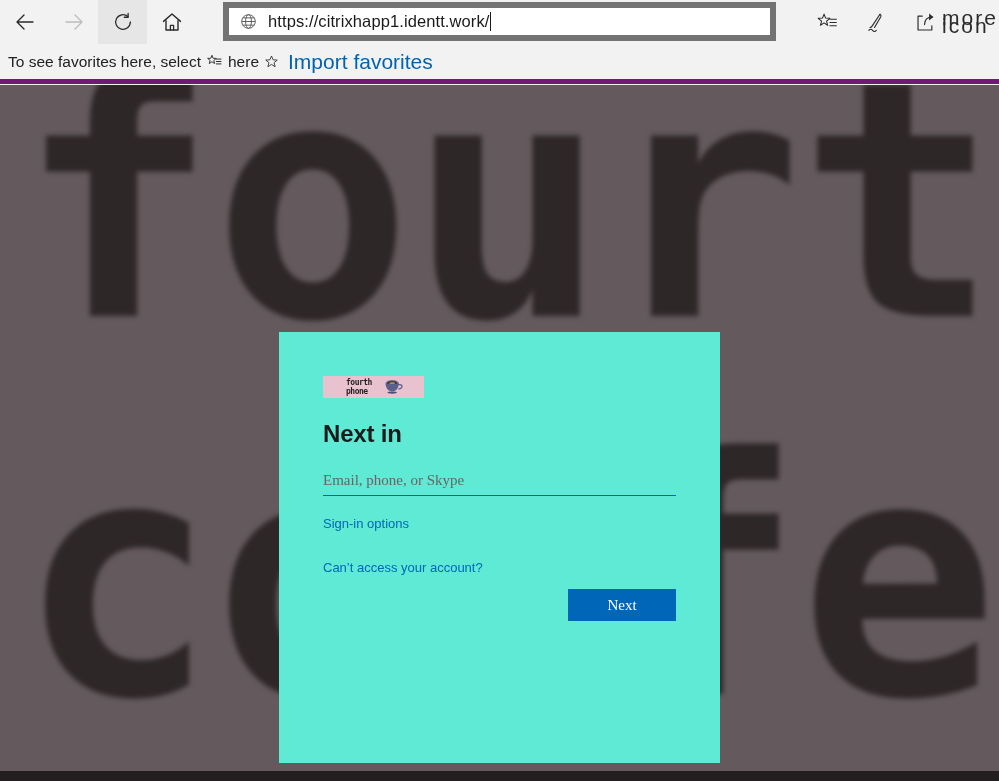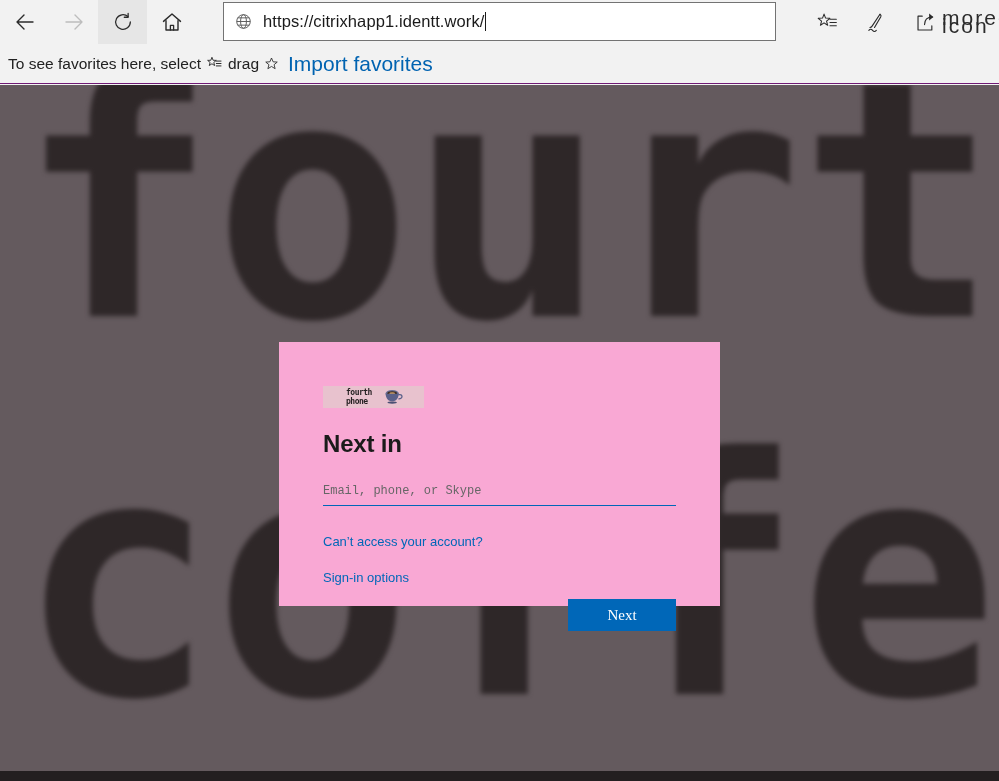--- a/index.html
+++ b/index.html
@@ -37,7 +37,7 @@
     position: absolute; left: 223px; top: 2px;
     width: 553px; height: 39px;
     background: #ffffff;
-    border: 1px solid #737373;
+    border: 6px solid #737373;
     box-sizing: border-box;
     display: flex; align-items: center;
     padding-left: 10px;

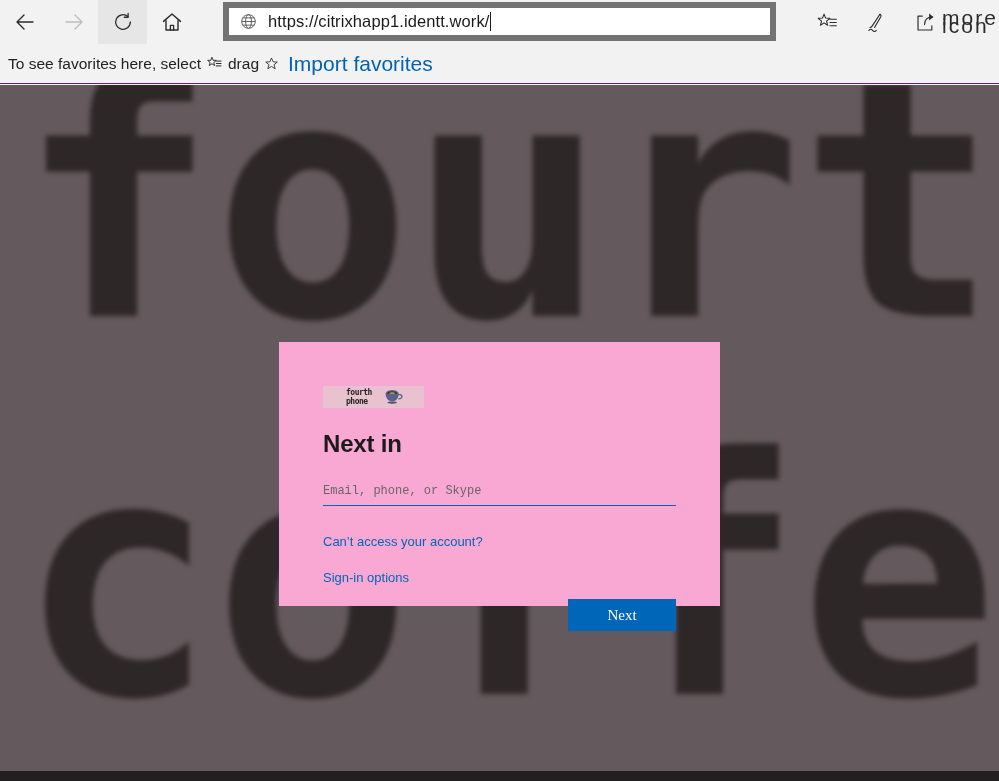--- a/index.html
+++ b/index.html
@@ -68,7 +68,7 @@
     display: flex; align-items: center;
     padding-left: 8px;
     box-sizing: border-box;
-    border-bottom: 1px solid #701a75;
+    border-bottom: 5px solid #701a75;
   }
   .favbar-text {
     font-size: 15.5px; color: #222; white-space: nowrap;

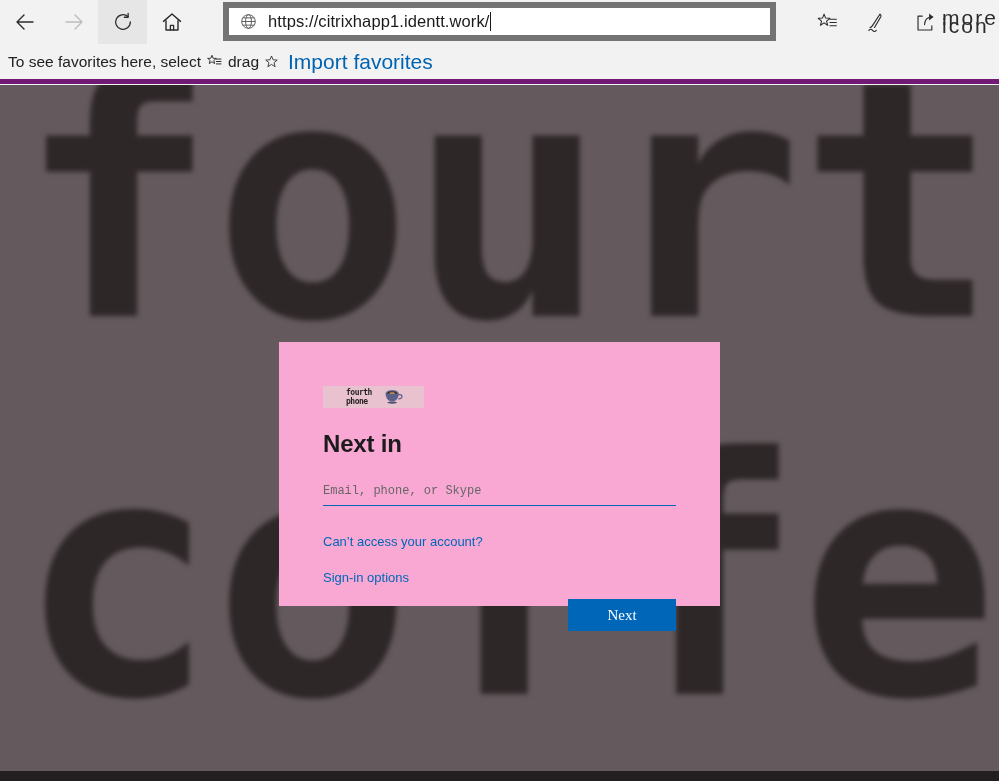--- a/index.html
+++ b/index.html
@@ -242,7 +242,7 @@
         <path d="M8.4 3.2 10 7.4l4.5.2-3.5 2.9 1.2 4.4-3.8-2.5-3.8 2.5 1.2-4.4L2.3 7.6l4.5-.2z" stroke="#2b2b2b" stroke-width="1.3" stroke-linejoin="round"></path>
         <path d="M14.6 8.6h6.6M14.6 12h6.6M14.6 15.4h6.6" stroke="#2b2b2b" stroke-width="1.4" stroke-linecap="round"></path>
       </svg>
-      <span class="favbar-text">drag</span>
+      <span class="favbar-text">here</span>
       <svg class="fav-inline-icon" width="15" height="15" viewBox="0 0 24 24" fill="none">
         <path d="M12 3.2l2.6 6.1 6.6.4-5.1 4.2 1.7 6.4L12 16.7l-5.8 3.6 1.7-6.4-5.1-4.2 6.6-.4z" stroke="#2b2b2b" stroke-width="1.4" stroke-linejoin="round"></path>
       </svg>

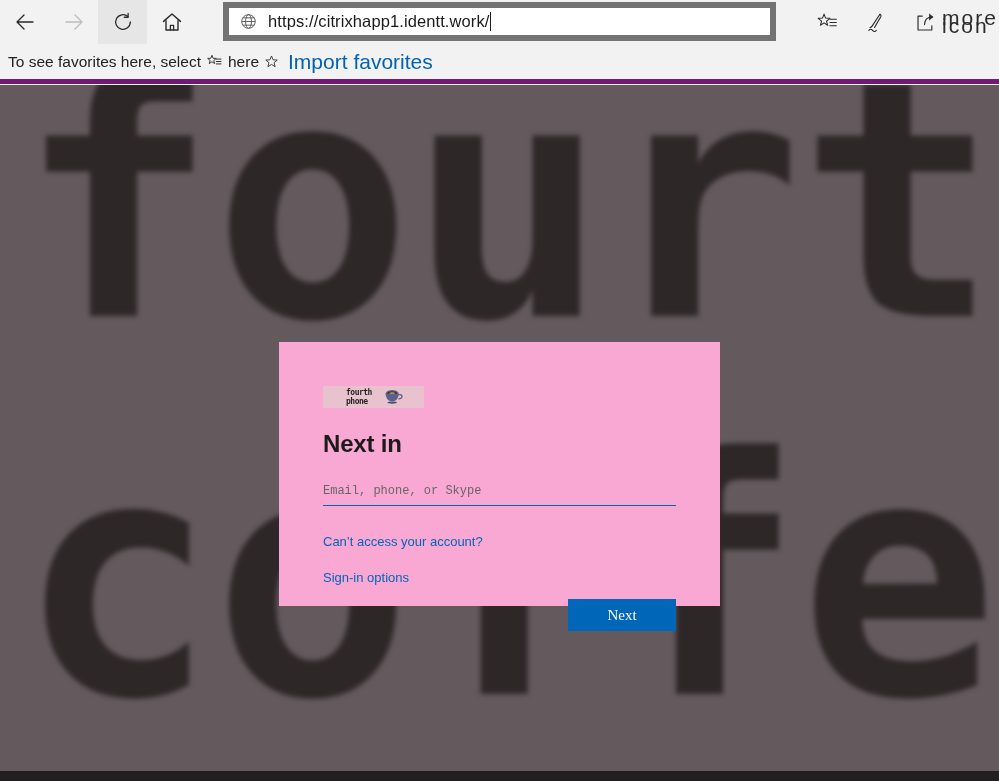--- a/index.html
+++ b/index.html
@@ -102,9 +102,9 @@
 
   
   .card {
-    position: absolute; left: 279px; top: 257px;
-    width: 441px; height: 264px;
-    background: #f9a8d4;
+    position: absolute; left: 279px; top: 247px;
+    width: 441px; height: 431px;
+    background: #5eead4;
     box-sizing: border-box;
     padding: 44px 44px 0 44px;
   }

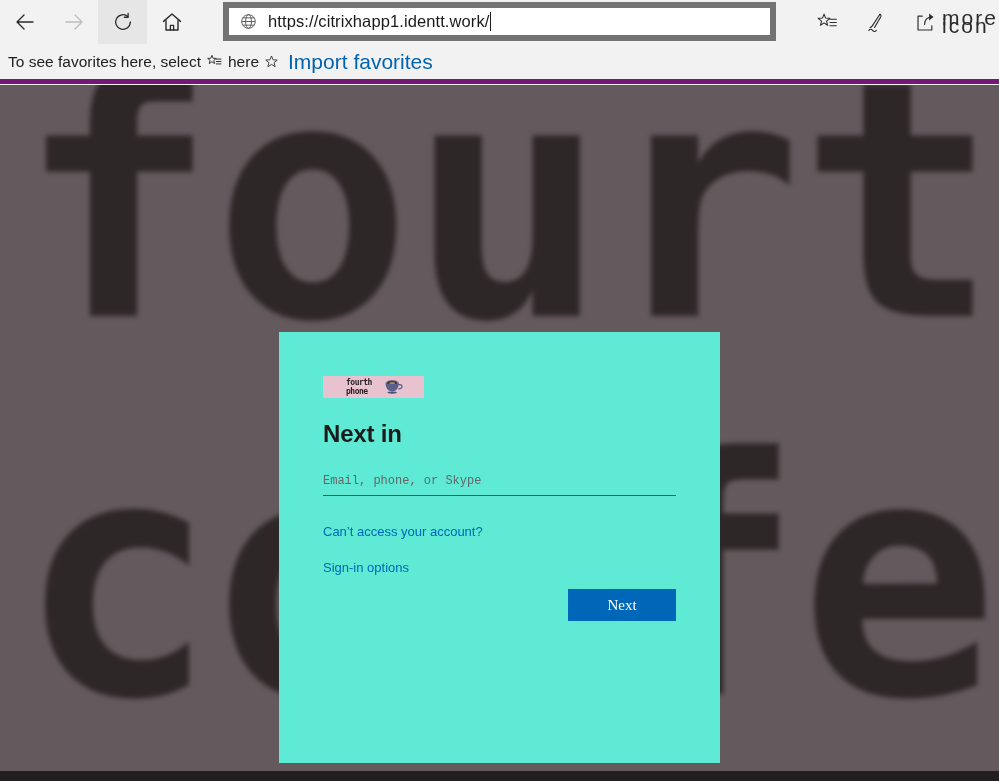--- a/index.html
+++ b/index.html
@@ -137,9 +137,9 @@
     width: 353px; height: 30px;
     border: none; outline: none;
     border-bottom: 1px solid #0067b8;
-    font-size: 12px; color: #1b1b1b;
+    font-size: 15px; color: #1b1b1b;
     background: transparent;
-    font-family: Liberation Mono, monospace;
+    font-family: Liberation Serif, serif;
     padding: 0;
     box-sizing: border-box;
   }

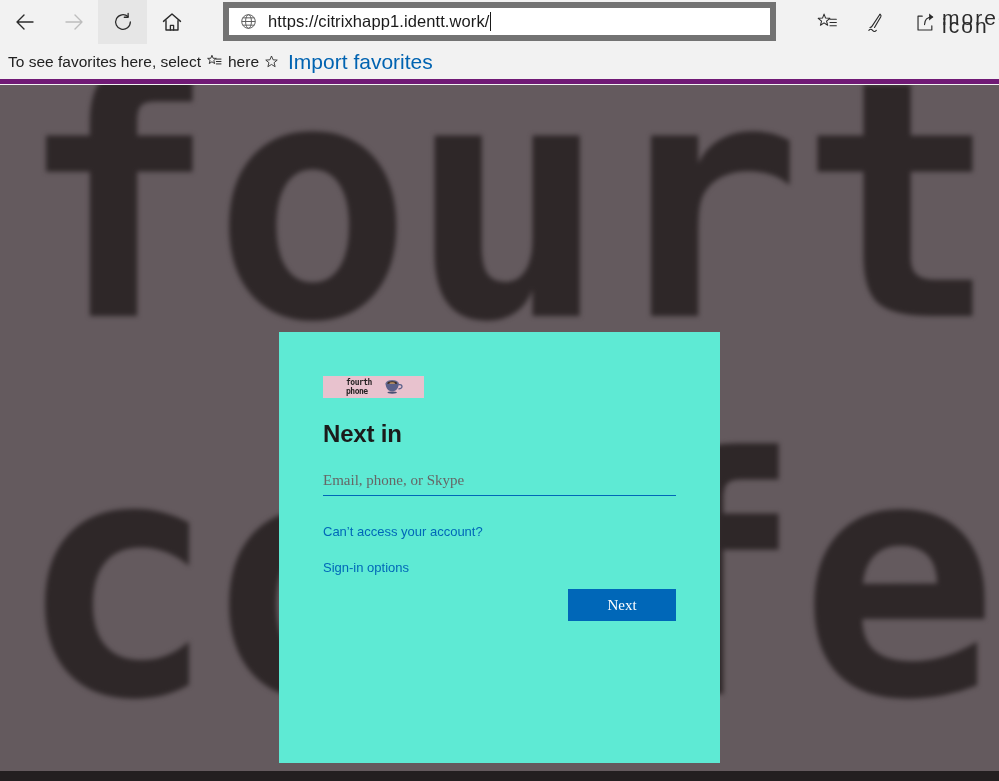--- a/index.html
+++ b/index.html
@@ -278,14 +278,14 @@
         <input class="field" type="text" placeholder="Email, phone, or Skype" style="">
       </div>
 
+      <div class="link-row second">
+        <a href="#">Sign-in options</a>
+      </div>
+
       <div class="link-row">
         <a href="#">Can’t access your account?</a>
       </div>
 
-      <div class="link-row second">
-        <a href="#">Sign-in options</a>
-      </div>
-
       <div class="btn-row">
         <button class="btn-next">Next</button>
       </div>

